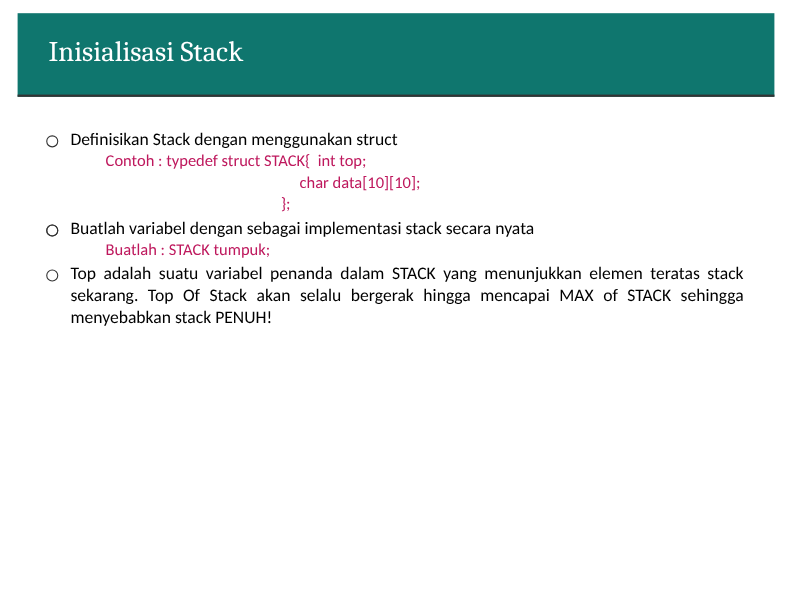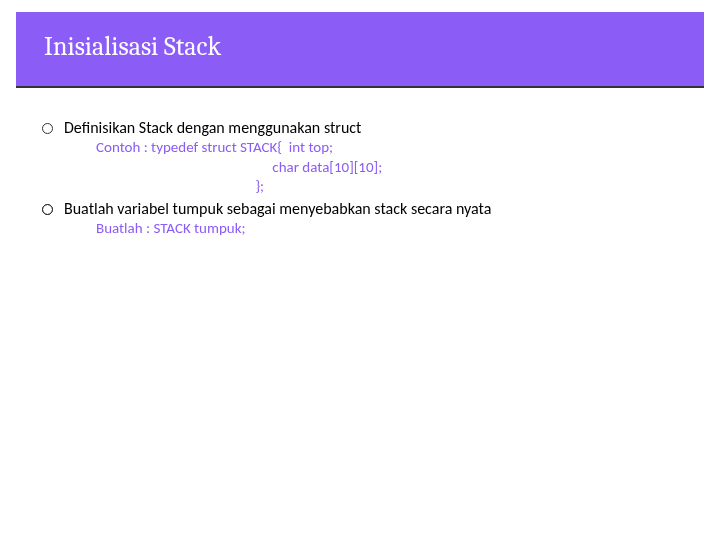--- a/index.html
+++ b/index.html
@@ -6,7 +6,7 @@
   html, body { width: 720px; height: 540px; background: #fff; font-family: "Calibri", "Segoe UI", sans-serif; }
   .slide { width: 720px; height: 540px; position: relative; background: #fff; }
   .title-bar {
-    background: #8b5cf6;
+    background: #0f766e;
     color: #fff;
     padding: 20px 28px 24px 28px;
     border-bottom: 2px solid #333;

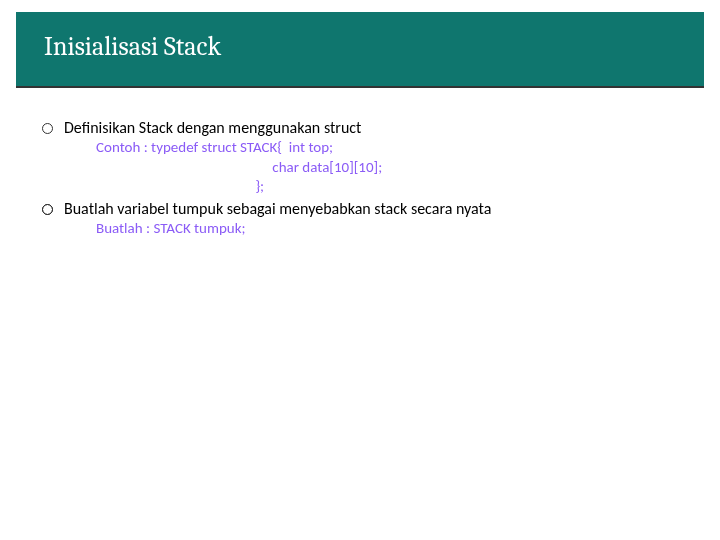--- a/index.html
+++ b/index.html
@@ -46,7 +46,7 @@
     padding-left: 32px;
     font-size: 15px;
     line-height: 1.3;
-    color: #8b5cf6;
+    color: #be185d;
     white-space: pre;
     font-family: "Calibri", "Segoe UI", sans-serif;
   }

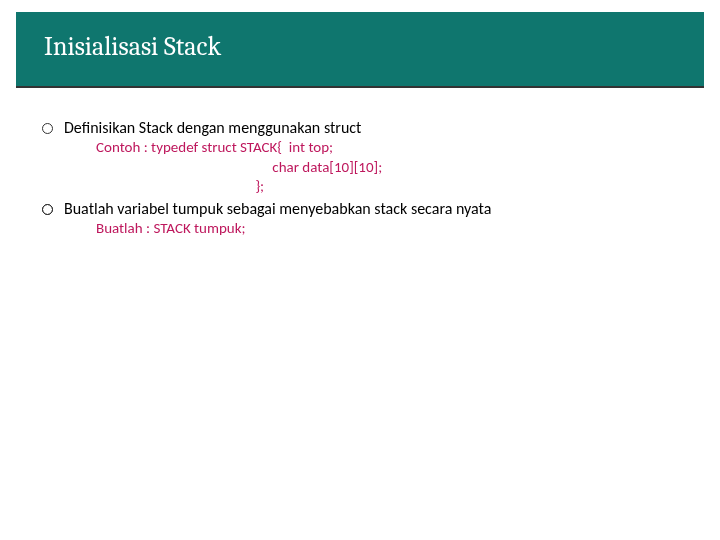--- a/index.html
+++ b/index.html
@@ -72,7 +72,7 @@
       <li>
       </li>
       <li>
-        <span>Buatlah variabel tumpuk sebagai menyebabkan stack secara nyata</span>
+        <span>Buatlah variabel dengan sebagai implementasi stack secara nyata</span>
         <div class="sub">Buatlah : STACK tumpuk;</div>
       </li>
     </ul>

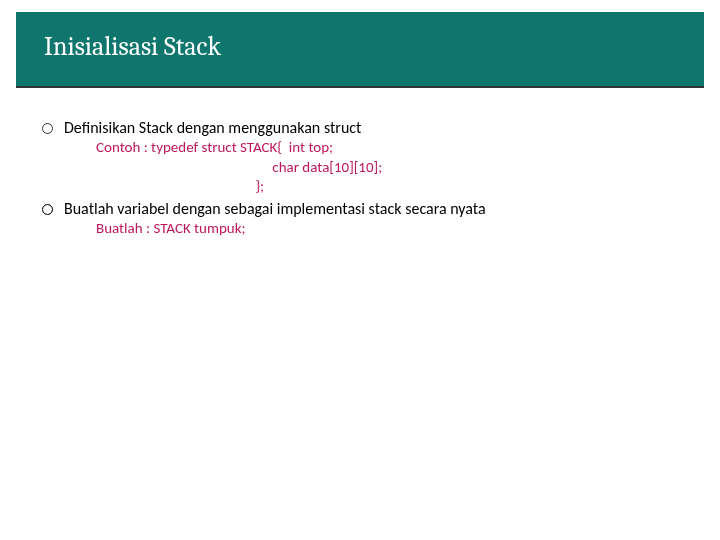--- a/index.html
+++ b/index.html
@@ -75,6 +75,9 @@
         <span>Buatlah variabel dengan sebagai implementasi stack secara nyata</span>
         <div class="sub">Buatlah : STACK tumpuk;</div>
       </li>
+      <li class="justify">
+        <span>Top adalah suatu variabel penanda dalam STACK yang menunjukkan elemen teratas stack sekarang. Top Of Stack akan selalu bergerak hingga mencapai MAX of STACK sehingga menyebabkan stack PENUH!</span>
+      </li>
     </ul>
   </div>
 </div>

